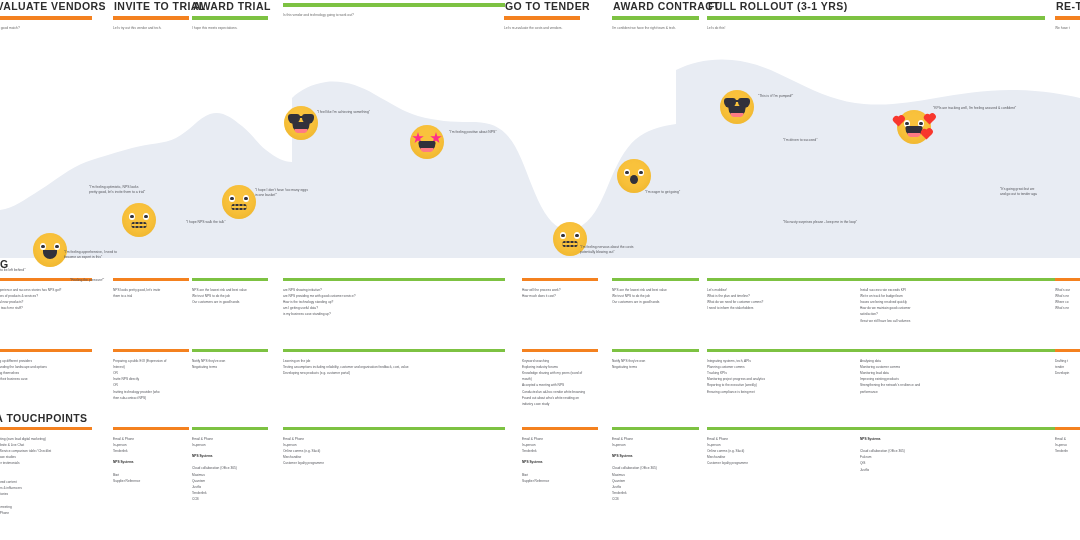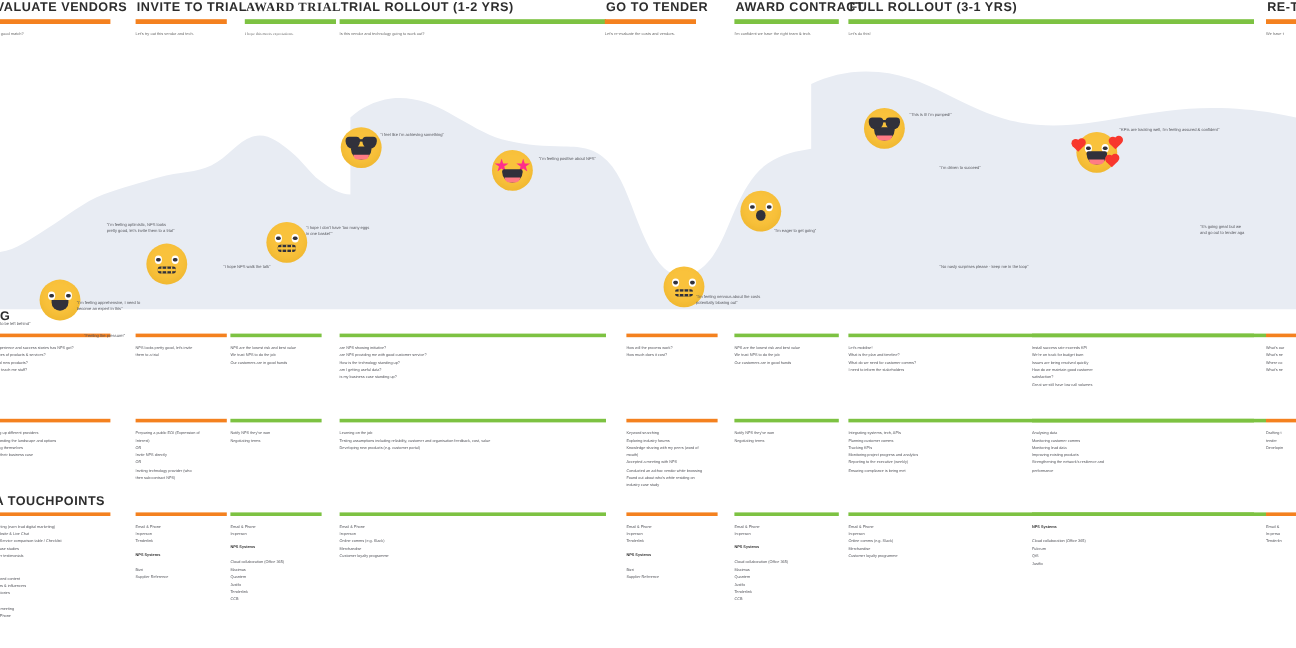--- a/index.html
+++ b/index.html
@@ -102,7 +102,7 @@
         <div class="stage-bar" style="background:#F4811F;width:76px"></div>
         <div class="stage-sub">Let's try out this vendor and tech.</div>
       </div>
-      <div class="stage-head" style="left: 204px; width: 76px; font-family: Liberation Serif, serif;">
+      <div class="stage-head" style="left: 192px; width: 76px;">
         <div class="stage-title">AWARD TRIAL</div>
         <div class="stage-bar" style="background:#7DC242;width:76px"></div>
         <div class="stage-sub">I hope this meets expectations.</div>

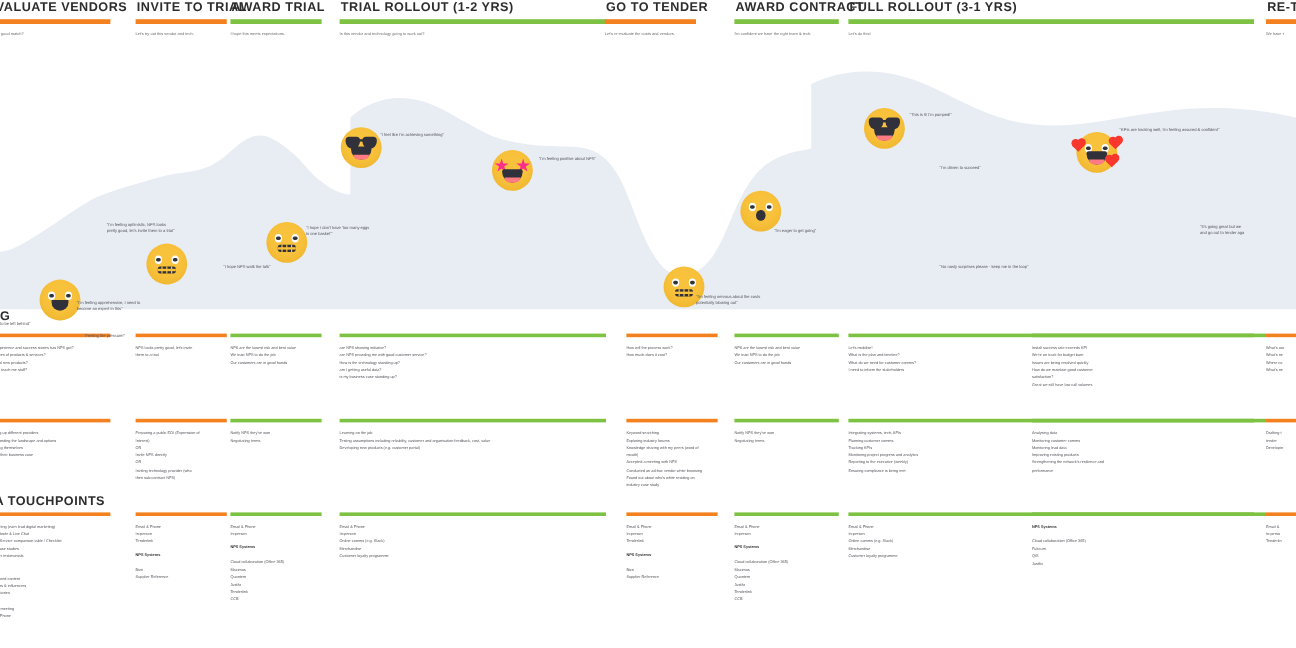--- a/index.html
+++ b/index.html
@@ -108,7 +108,6 @@
         <div class="stage-sub">I hope this meets expectations.</div>
       </div>
       <div class="stage-head" style="left: 283px; width: 222px;">
-        <div class="stage-title">TRIAL ROLLOUT (1-2 YRS)</div>
         <div class="stage-bar" style="background:#7DC242;width:222px"></div>
         <div class="stage-sub">Is this vendor and technology going to work out?</div>
       </div>

